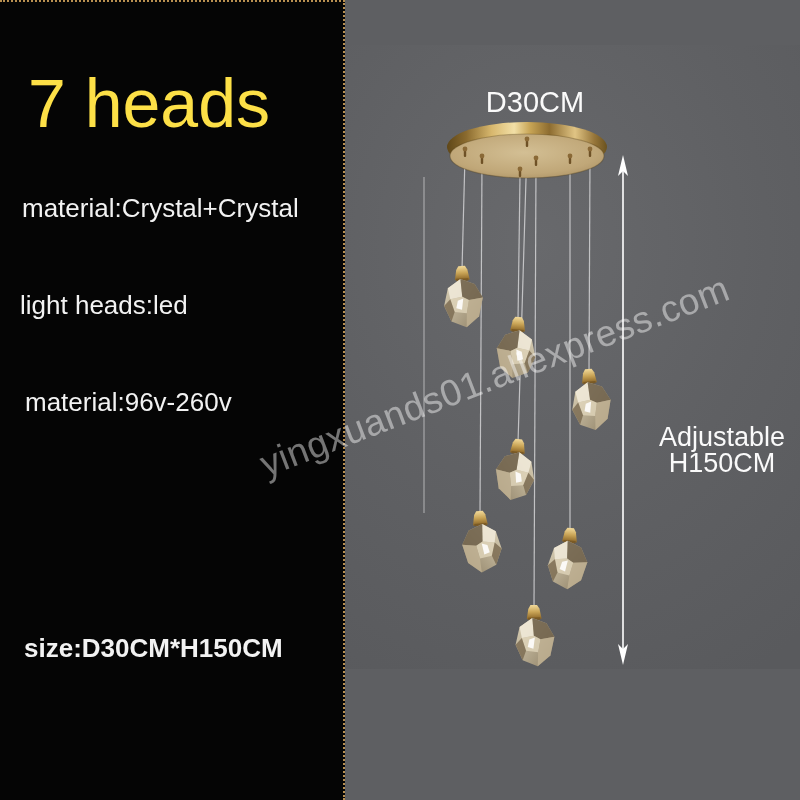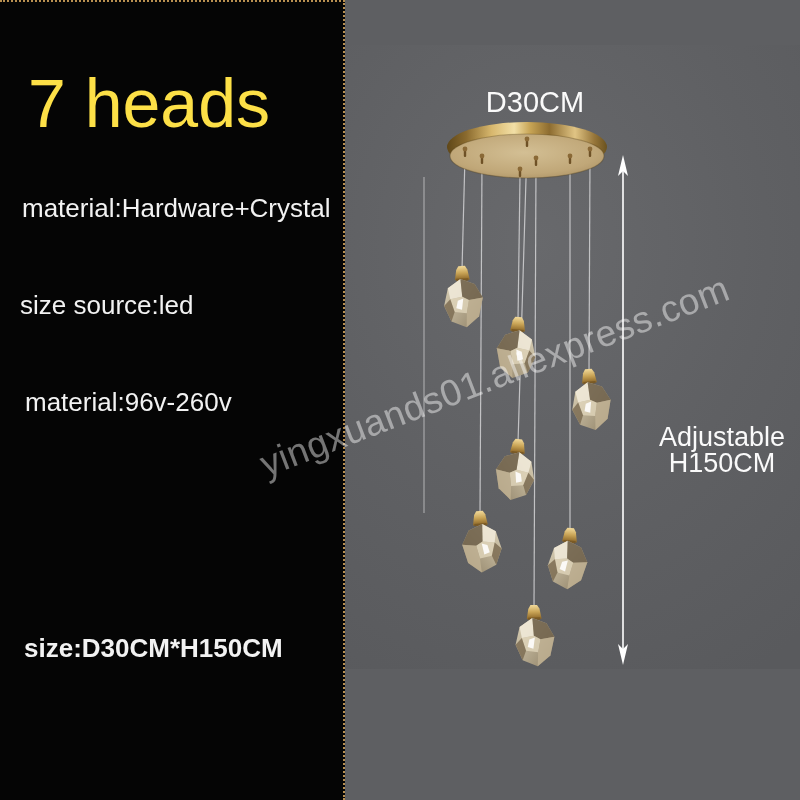--- a/index.html
+++ b/index.html
@@ -55,7 +55,7 @@
 
   <div class="left-panel">
     <div class="heading">7 heads</div>
-    <div class="spec spec-material">material:Hardware+Crystal</div>
+    <div class="spec spec-material">material:Crystal+Crystal</div>
     <div class="spec spec-light">size source:led</div>
     <div class="spec spec-voltage">material:96v-260v</div>
     <div class="spec spec-size">size:D30CM*H150CM</div>

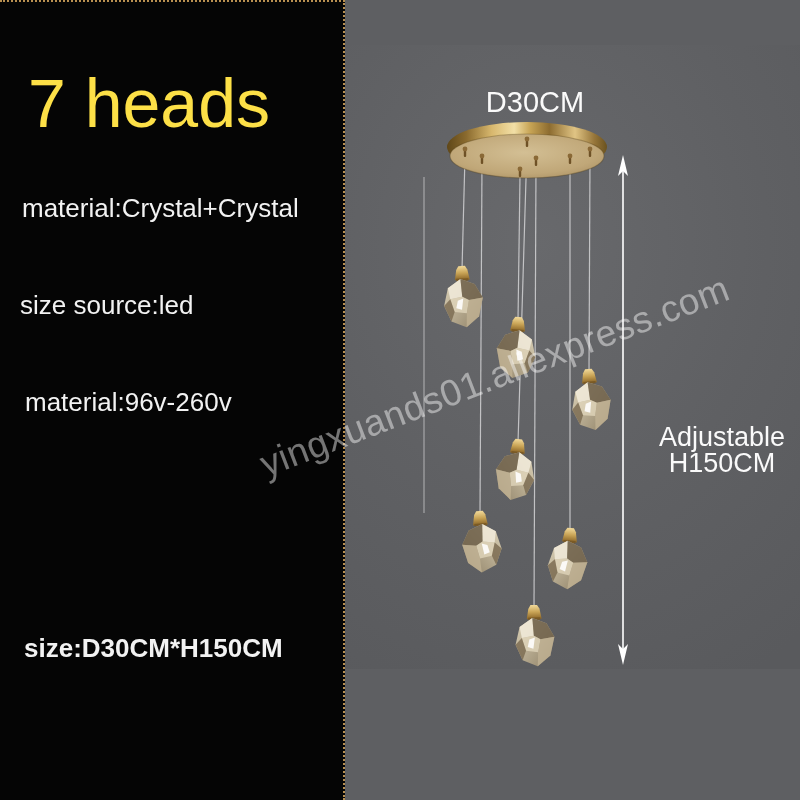--- a/index.html
+++ b/index.html
@@ -56,7 +56,7 @@
   <div class="left-panel">
     <div class="heading">7 heads</div>
     <div class="spec spec-material">material:Crystal+Crystal</div>
-    <div class="spec spec-light">size source:led</div>
+    <div class="spec spec-light">light heads:led</div>
     <div class="spec spec-voltage">material:96v-260v</div>
     <div class="spec spec-size">size:D30CM*H150CM</div>
   </div>

